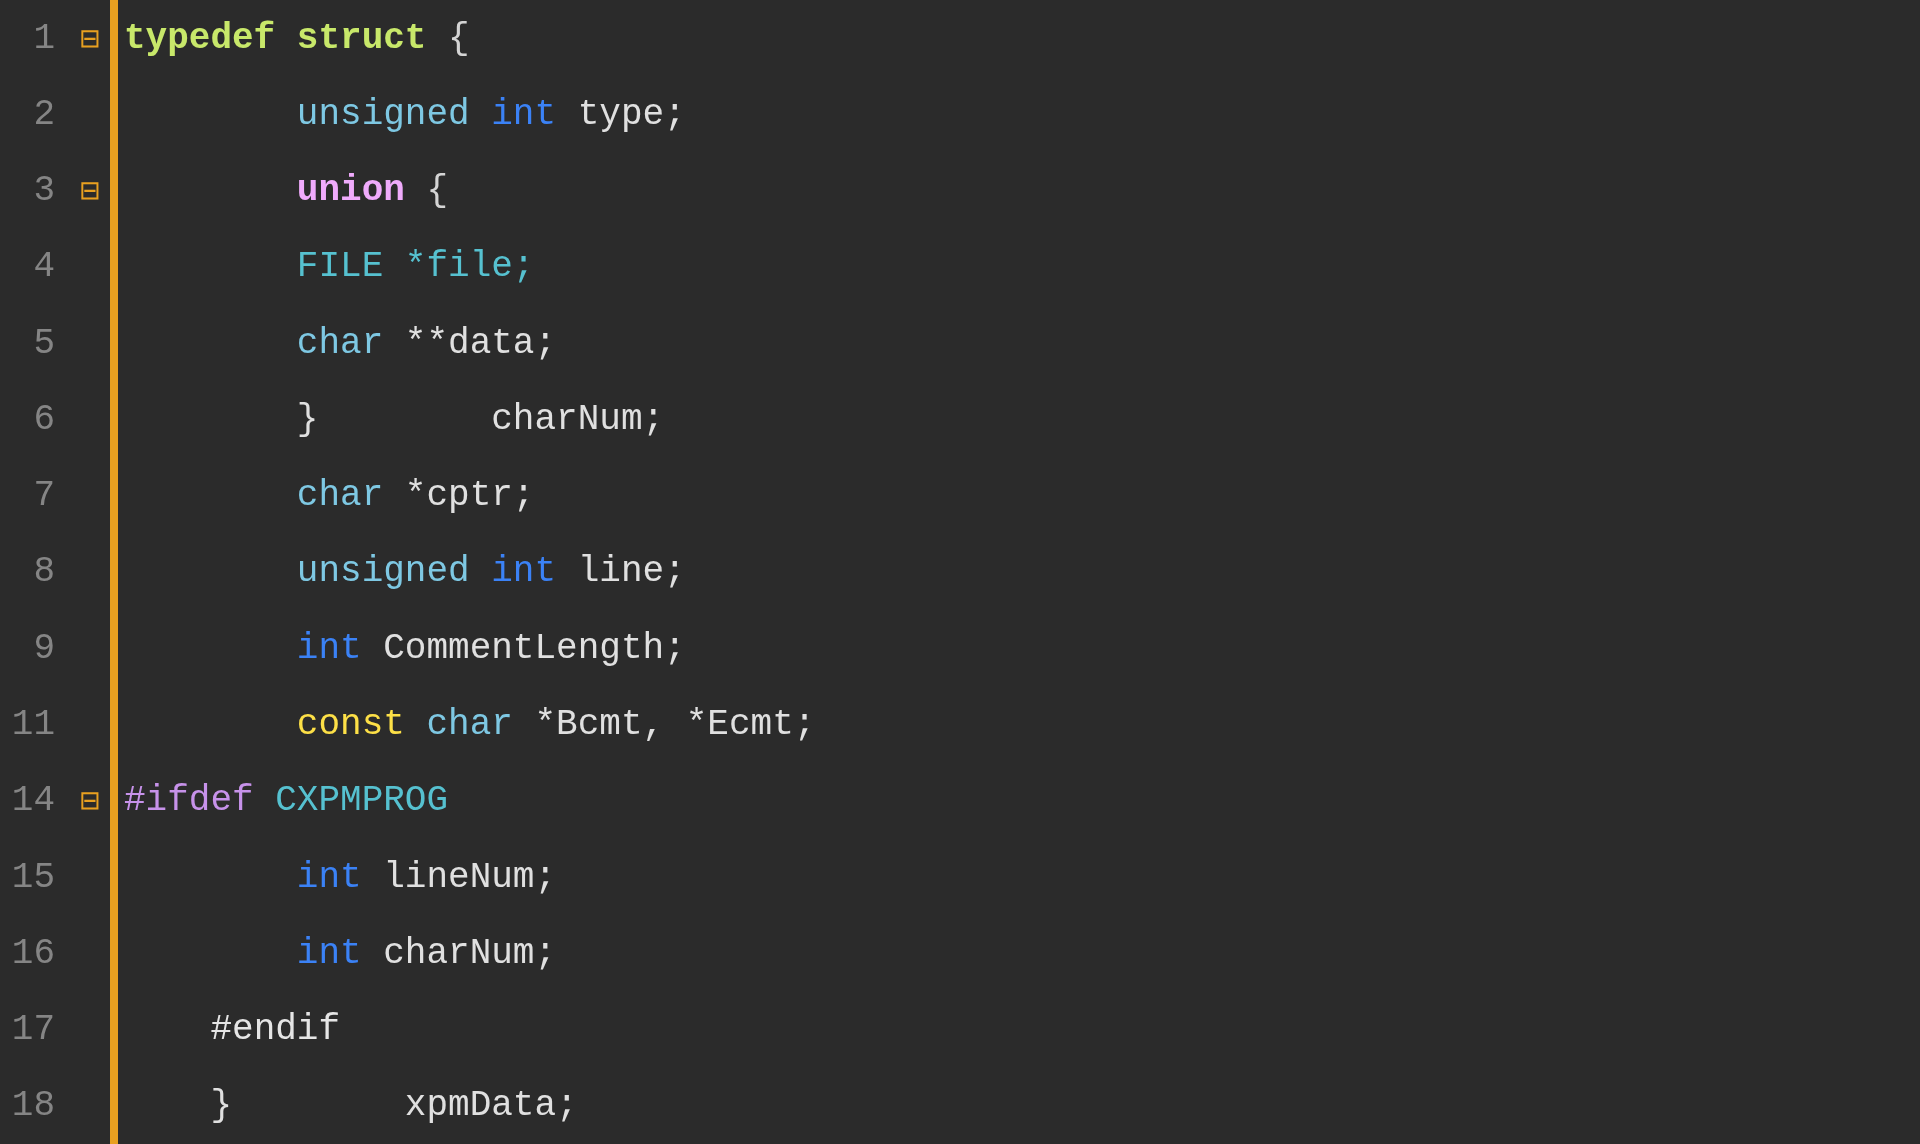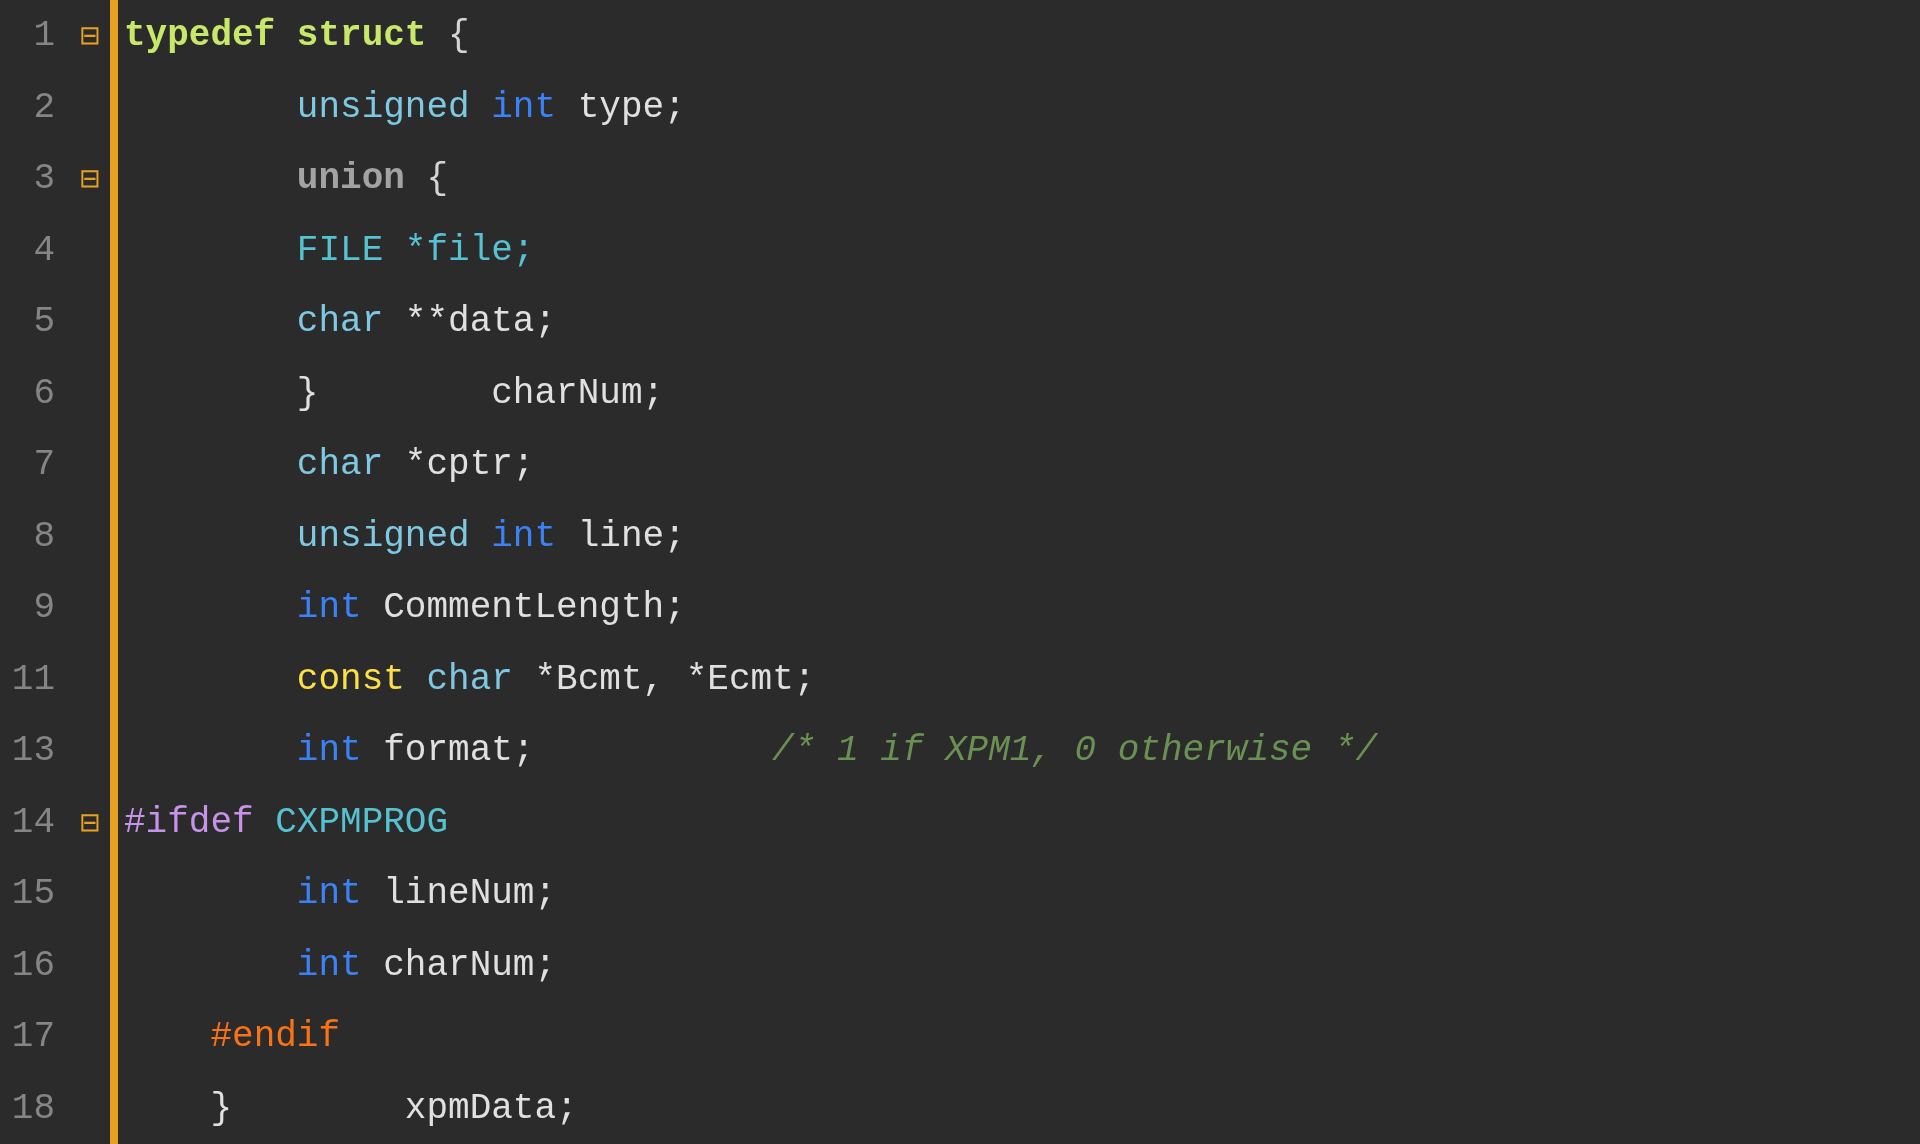--- a/index.html
+++ b/index.html
@@ -29,7 +29,7 @@
     
     .kw-typedef { color: #c8e86a; font-weight: bold; }
     .kw-struct { color: #c8e86a; font-weight: bold; }
-    .kw-union { color: #a3a3a3; font-weight: bold; }
+    .kw-union { color: #f0abfc; font-weight: bold; }
     .kw-unsigned { color: #7ec8e3; }
     .kw-int { color: #3b82f6; }
     .kw-char { color: #7ec8e3; }

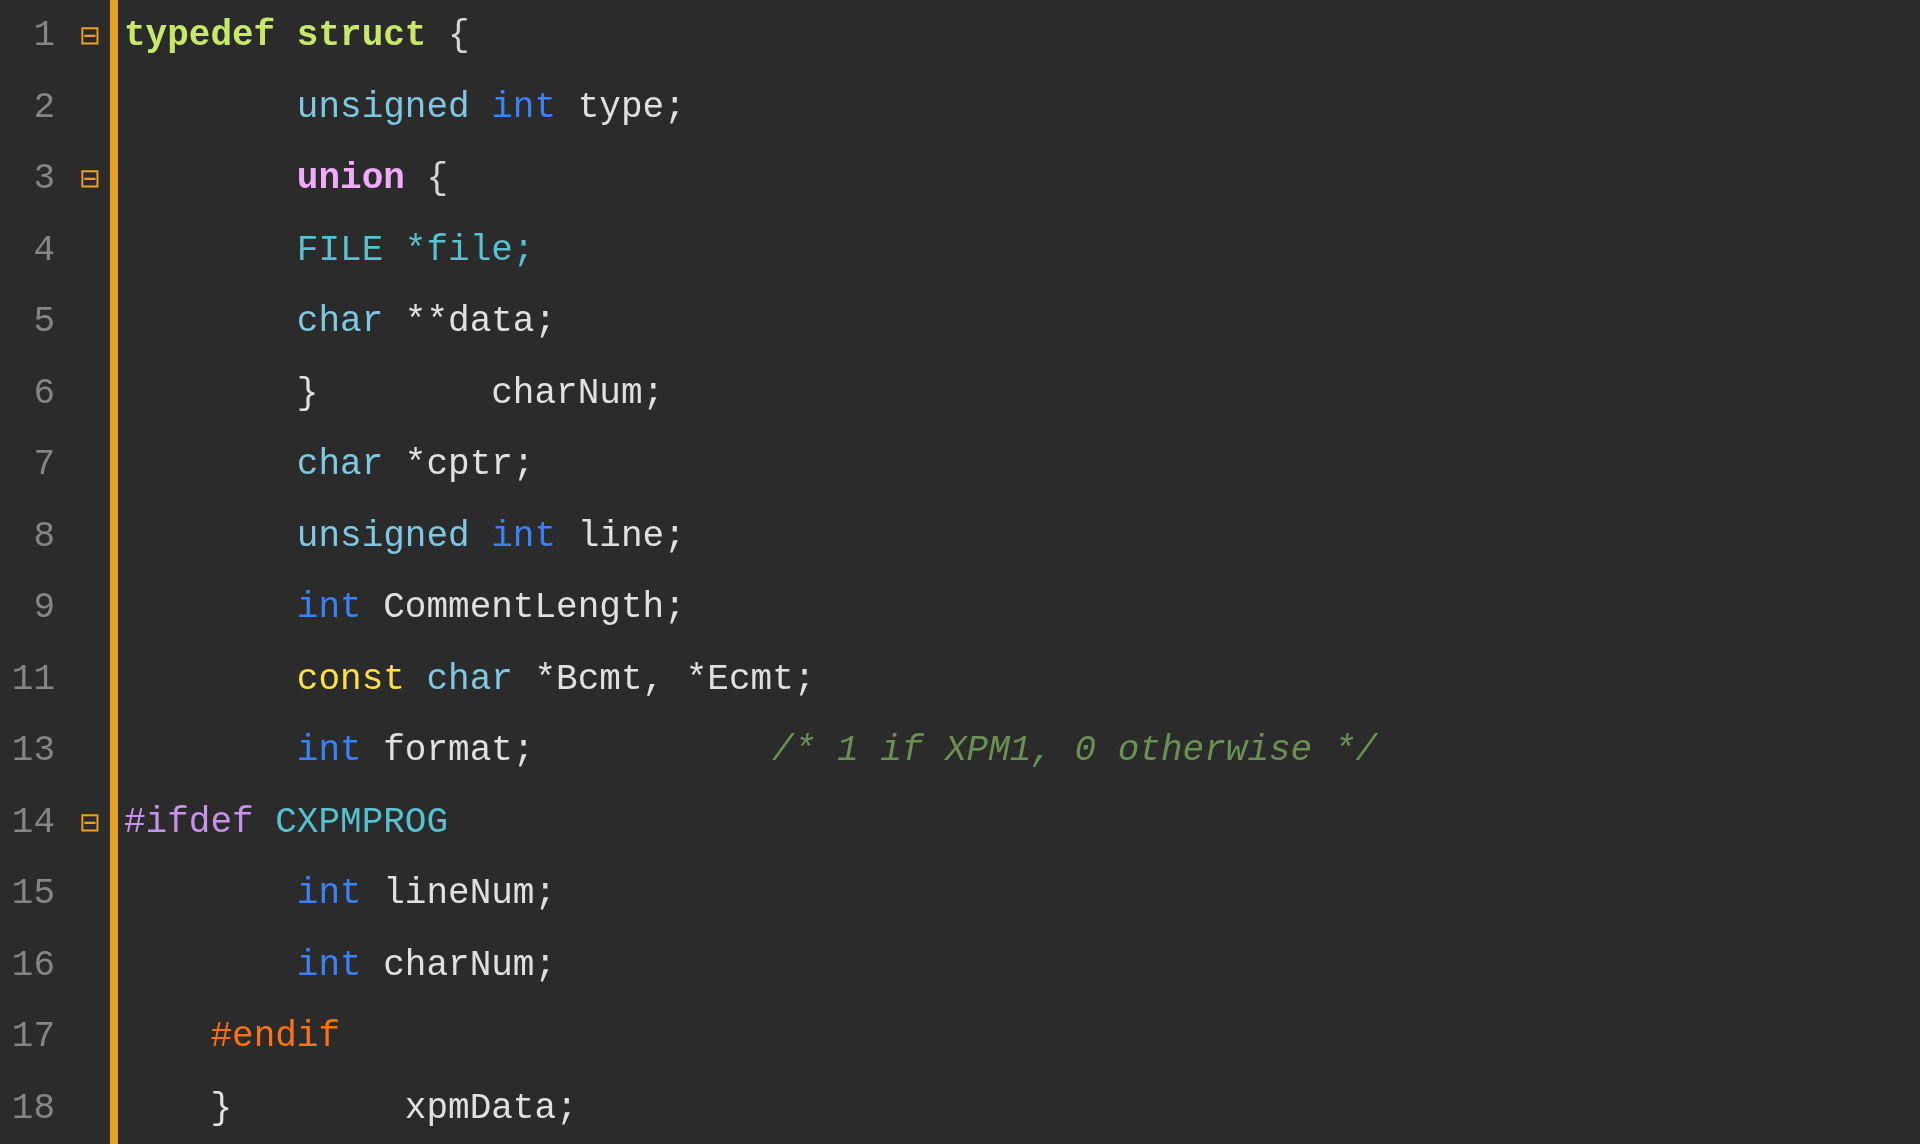--- a/index.html
+++ b/index.html
@@ -147,12 +147,6 @@
           <td class="code"><span>        </span><span class="kw-const">const</span><span> </span><span class="kw-char">char</span><span class="var-name"> *Bcmt, *Ecmt;</span></td>
         </tr>
         <tr>
-          <td class="ln">13</td>
-          <td class="fold"></td>
-          <td class="bar"></td>
-          <td class="code"><span>        </span><span class="kw-int">int</span><span class="var-name"> format;</span><span class="comment">           /* 1 if XPM1, 0 otherwise */</span></td>
-        </tr>
-        <tr>
           <td class="ln">14</td>
           <td class="fold" style="color: rgb(232, 160, 32); font-size: 26px; font-family: sans-serif;">⊟</td>
           <td class="bar"></td>

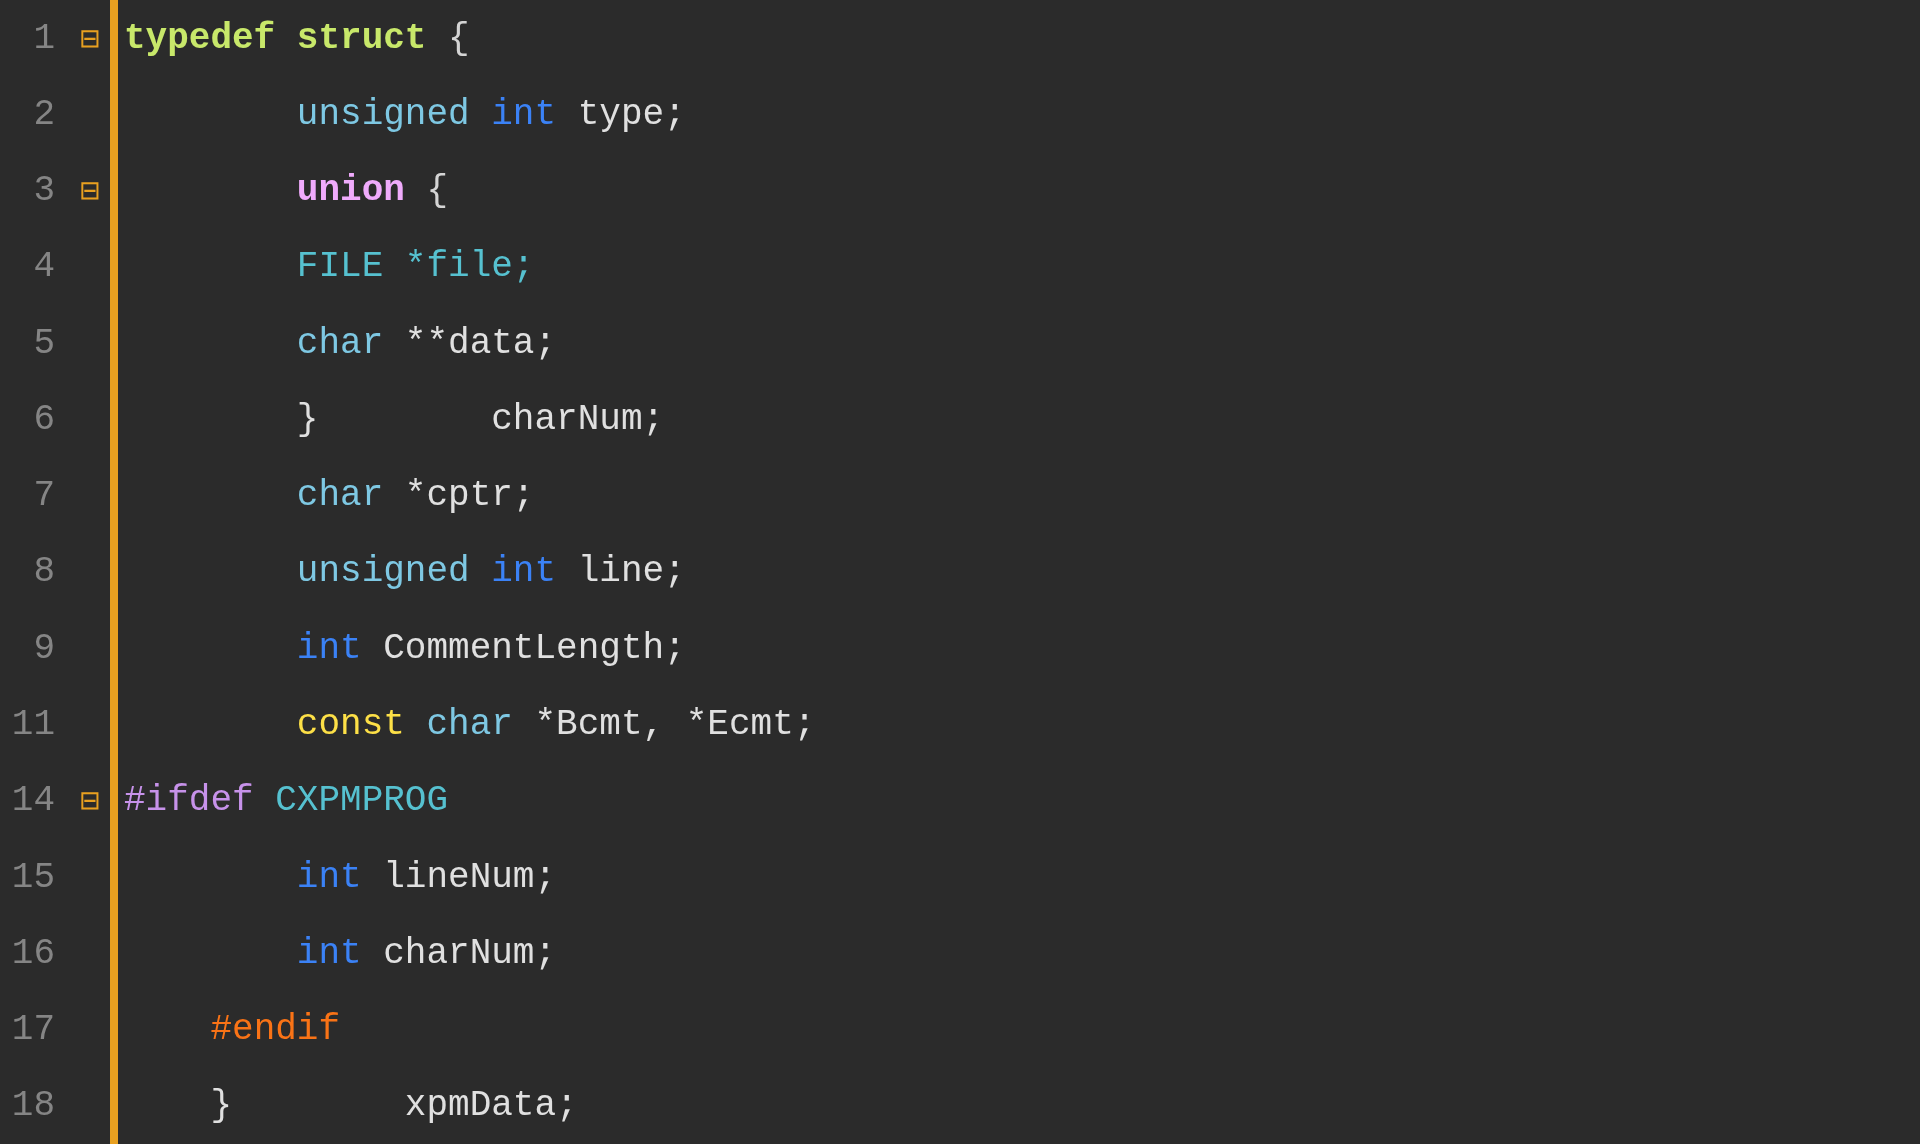--- a/index.html
+++ b/index.html
@@ -35,7 +35,7 @@
     .kw-char { color: #7ec8e3; }
     .kw-const { color: #fde047; }
     .kw-ifdef { color: #c792ea; }
-    .kw-endif { color: #f97316; }
+    .kw-endif { color: #e5e5e5; }
     .macro-name { color: #56c1d0; }
     .type-name { color: #56c1d0; }
     .var-name { color: #e0e0e0; }

